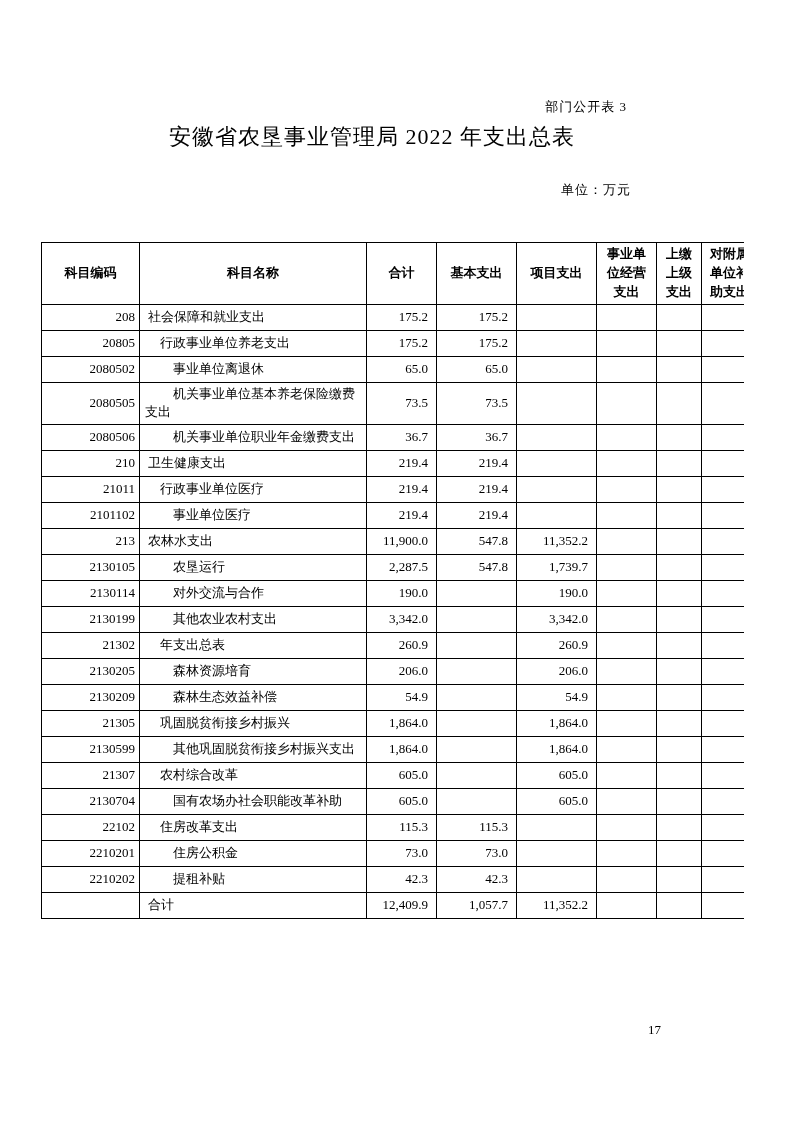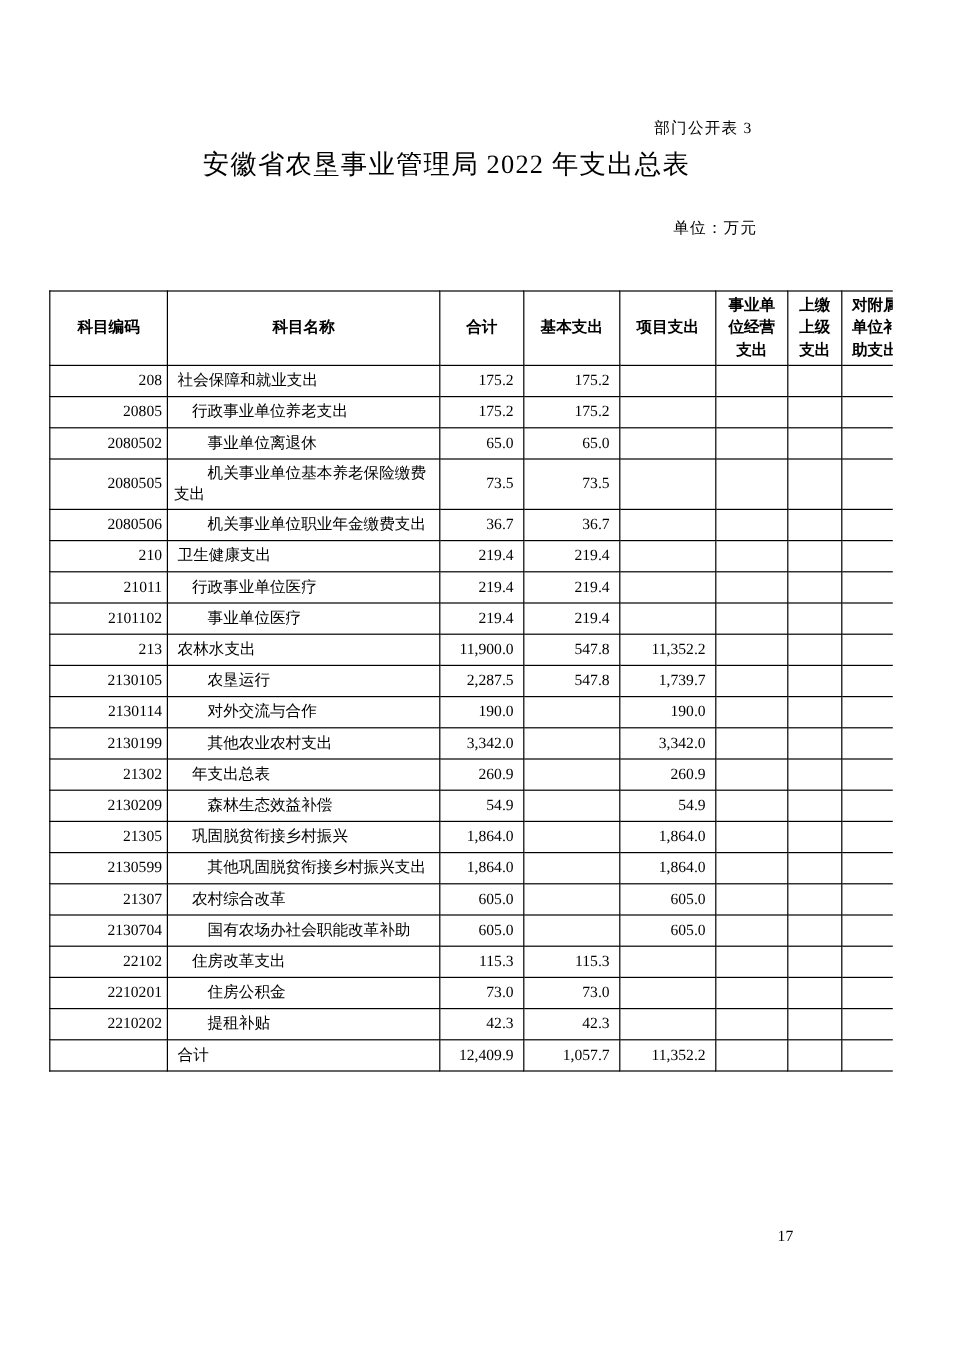--- a/index.html
+++ b/index.html
@@ -245,6 +245,16 @@
           <td class="num"></td>
         </tr>
         <tr>
+          <td class="code lv3">2130205</td>
+          <td class="name lv3">森林资源培育</td>
+          <td class="num">206.0</td>
+          <td class="num"></td>
+          <td class="num">206.0</td>
+          <td class="num"></td>
+          <td class="num"></td>
+          <td class="num"></td>
+        </tr>
+        <tr>
           <td class="code lv3">2130209</td>
           <td class="name lv3">森林生态效益补偿</td>
           <td class="num">54.9</td>

